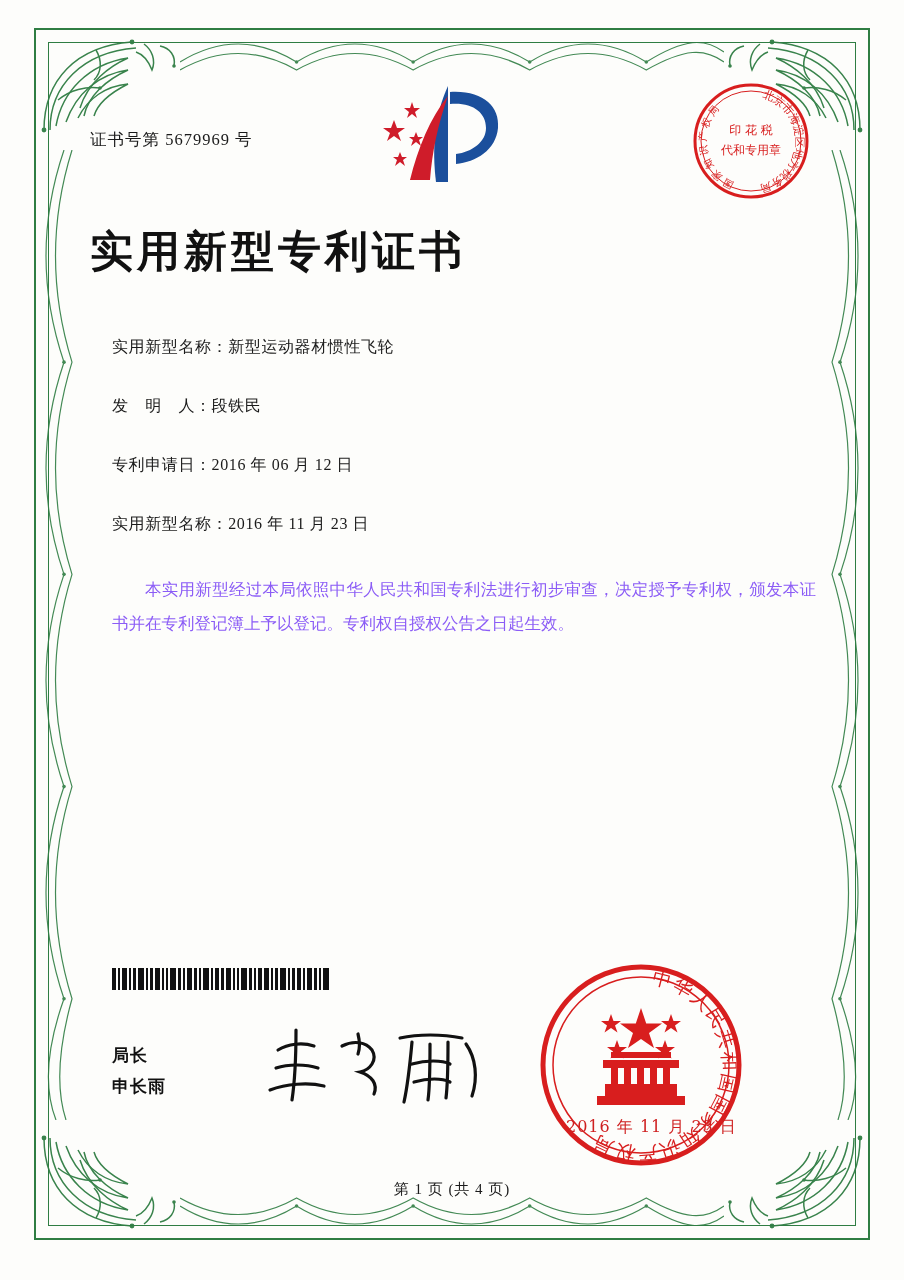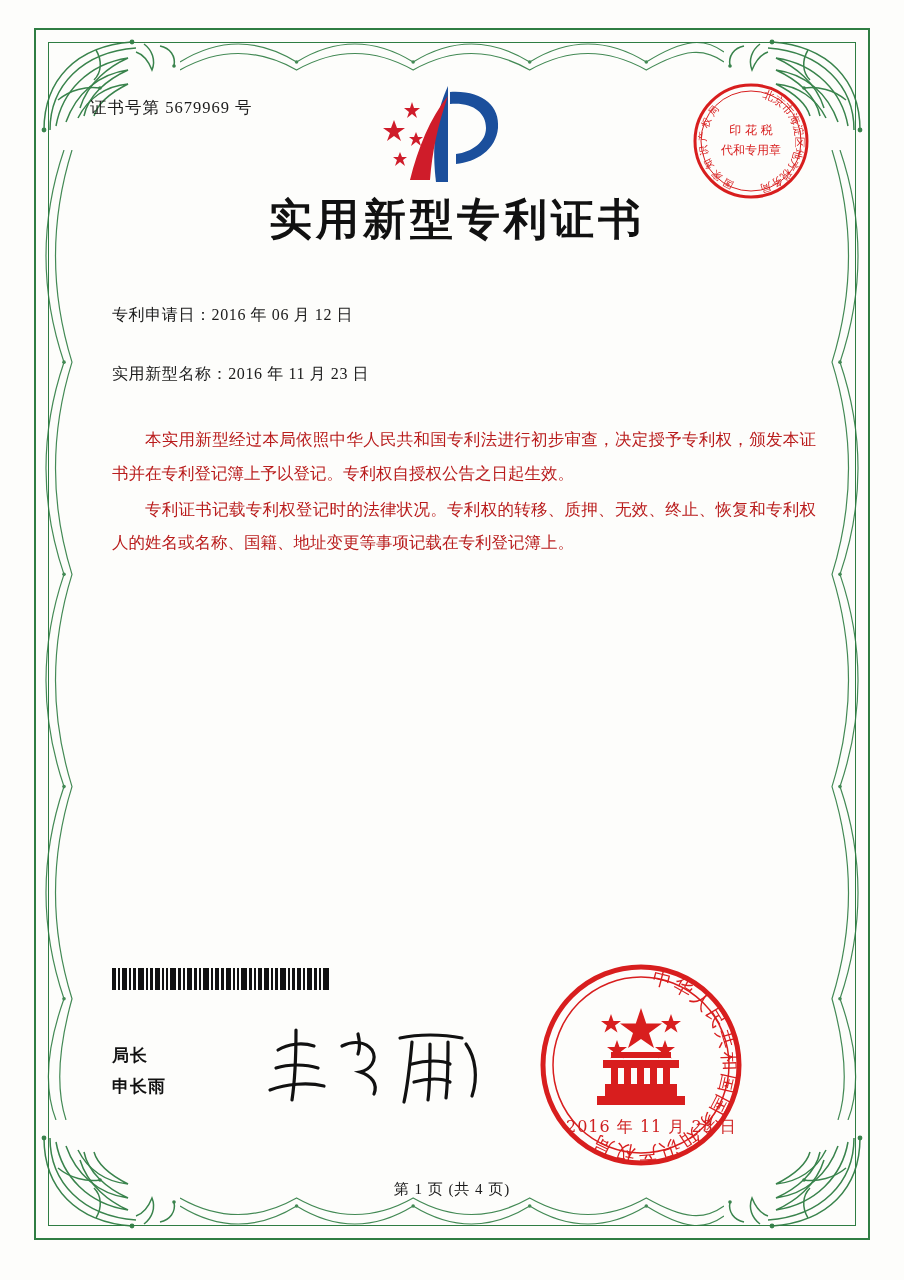--- a/index.html
+++ b/index.html
@@ -88,7 +88,7 @@
     font-size: 16.5px;
     letter-spacing: 1px;
     color: #1b1b1b;
-    margin-top: 17px;
+    margin-top: 49px;
   }
 
   .logo {

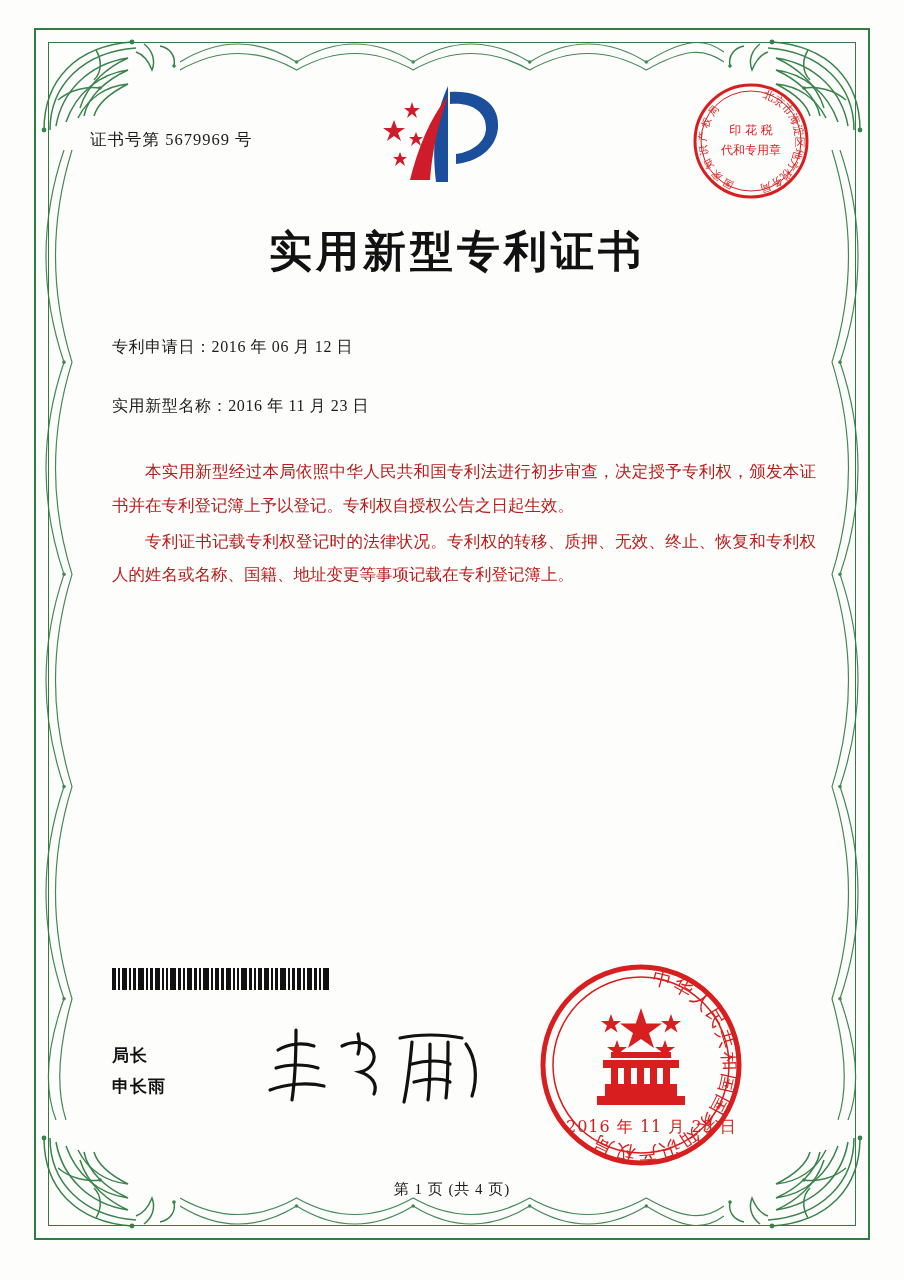--- a/index.html
+++ b/index.html
@@ -101,7 +101,6 @@
   }
 
   .title {
-    text-align: center;
     font-size: 43px;
     font-weight: bold;
     letter-spacing: 4px;

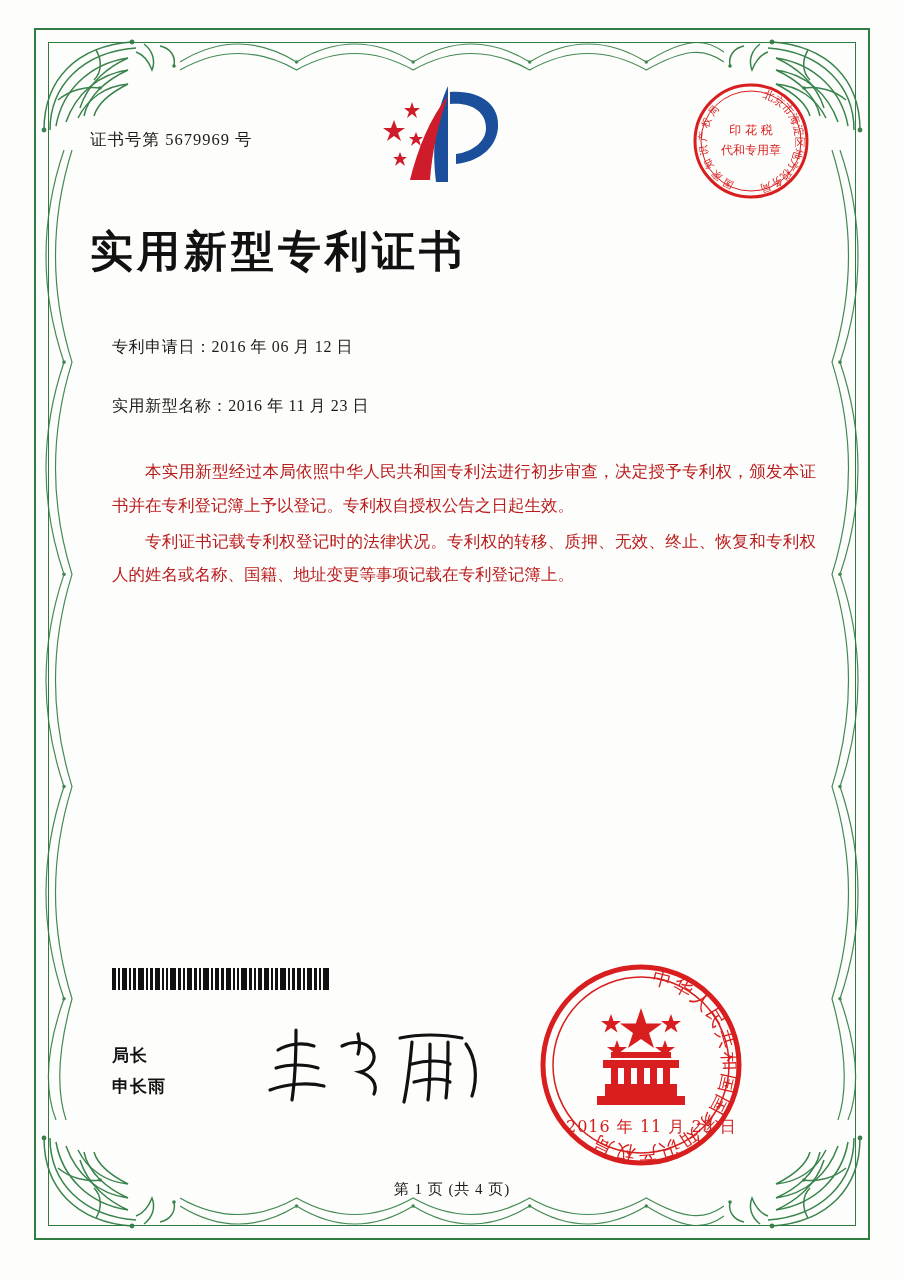--- a/index.html
+++ b/index.html
@@ -395,6 +395,9 @@
     <div class="title">实用新型专利证书</div>
 
     <div class="fields">
+      <div class="field">
+        <span class="lbl">实用新型名称：</span><span class="val">新型运动器材惯性飞轮</span>
+      </div>
       <div class="field">
         <span class="lbl">专利申请日：</span><span class="val">2016 年 06 月 12 日</span>
       </div>

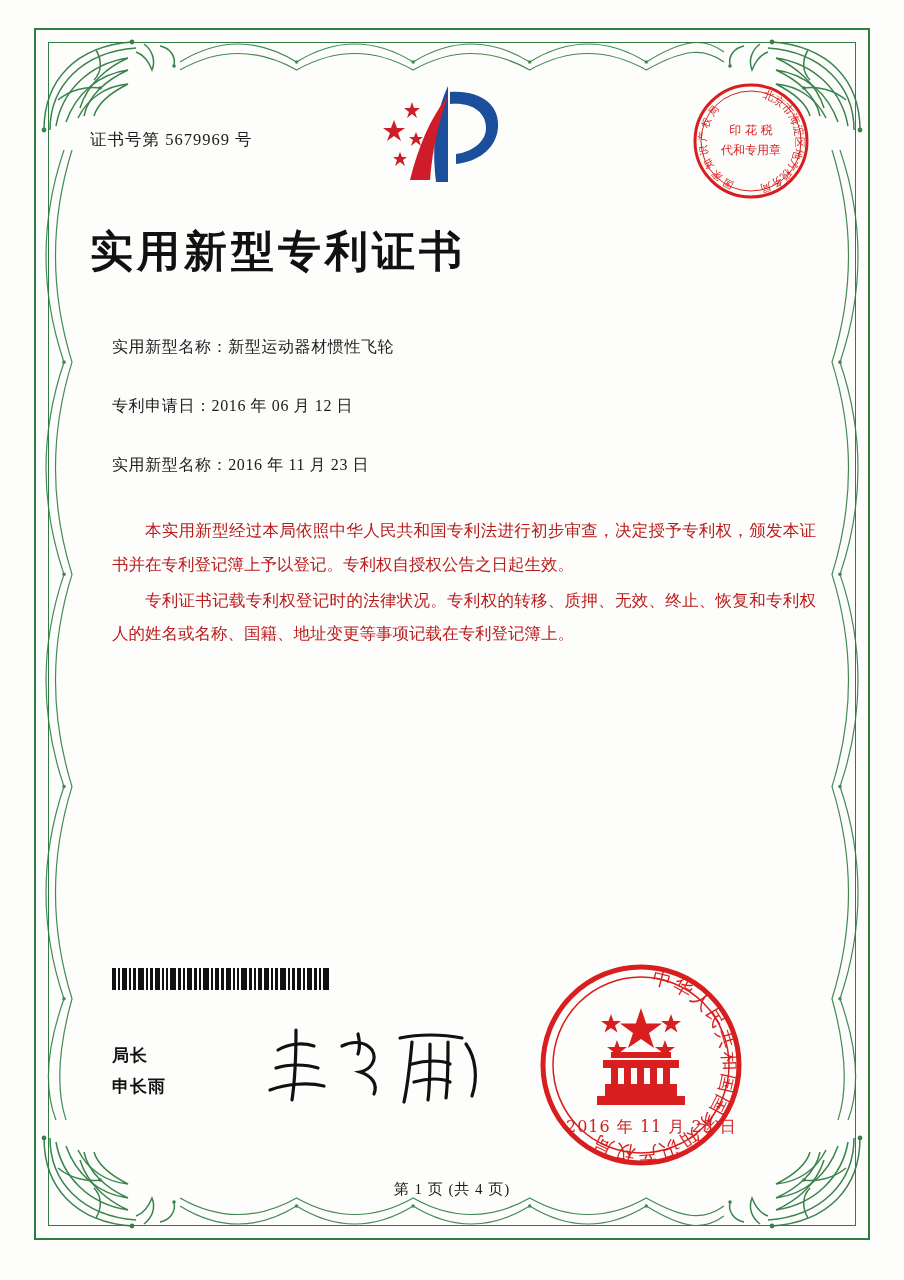--- a/index.html
+++ b/index.html
@@ -397,6 +397,9 @@
     <div class="fields">
       <div class="field">
         <span class="lbl">实用新型名称：</span><span class="val">新型运动器材惯性飞轮</span>
+      </div>
+      <div class="field">
+        <span class="lbl">发　明　人：</span><span class="val">段铁民</span>
       </div>
       <div class="field">
         <span class="lbl">专利申请日：</span><span class="val">2016 年 06 月 12 日</span>

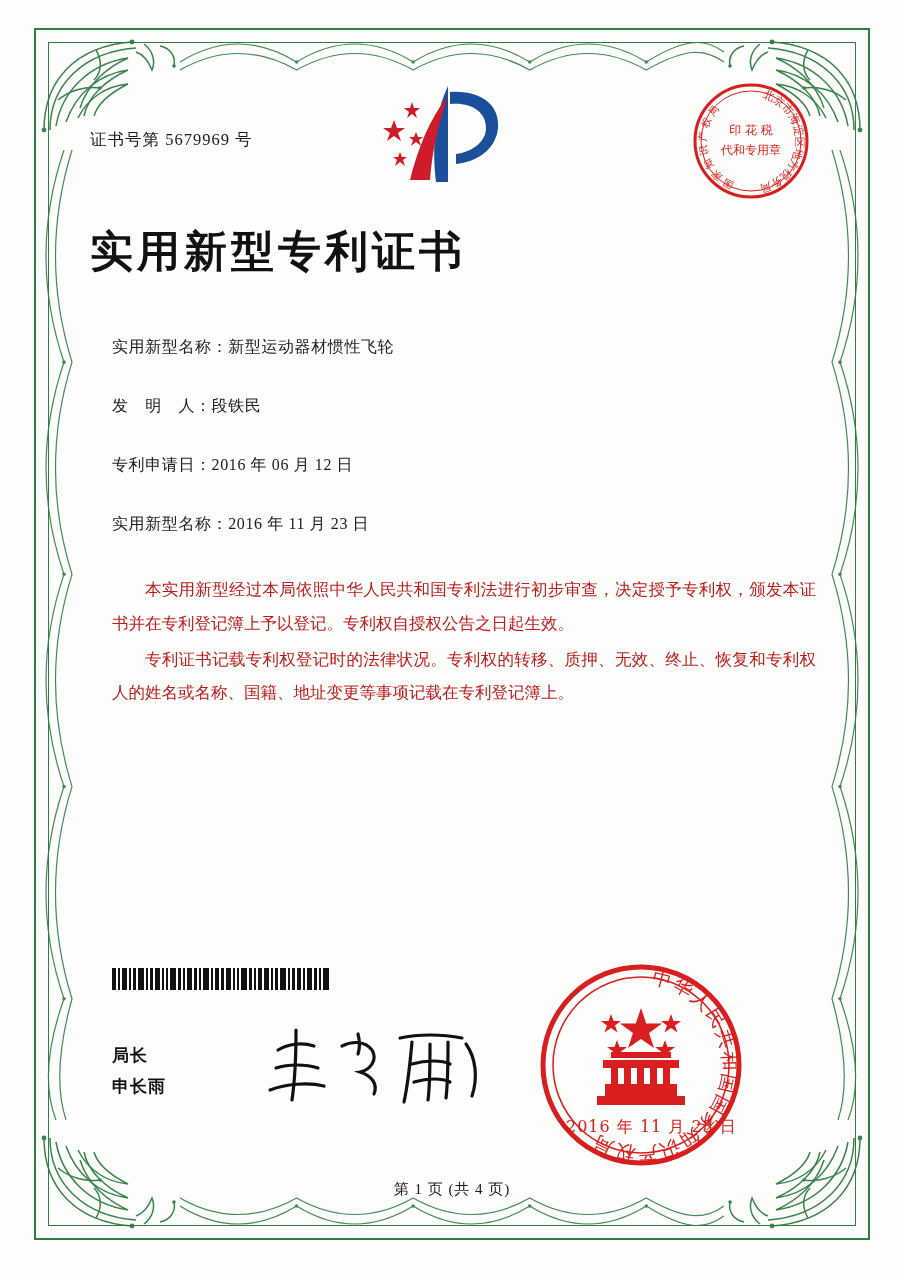--- a/index.html
+++ b/index.html
@@ -128,7 +128,7 @@
     padding-right: 8px;
     font-size: 16.5px;
     line-height: 2.05;
-    color: #b91c1c;
+    color: #8b5cf6;
     font-family: "DejaVu Serif", "Liberation Serif", serif;
   }
   .body-text p {

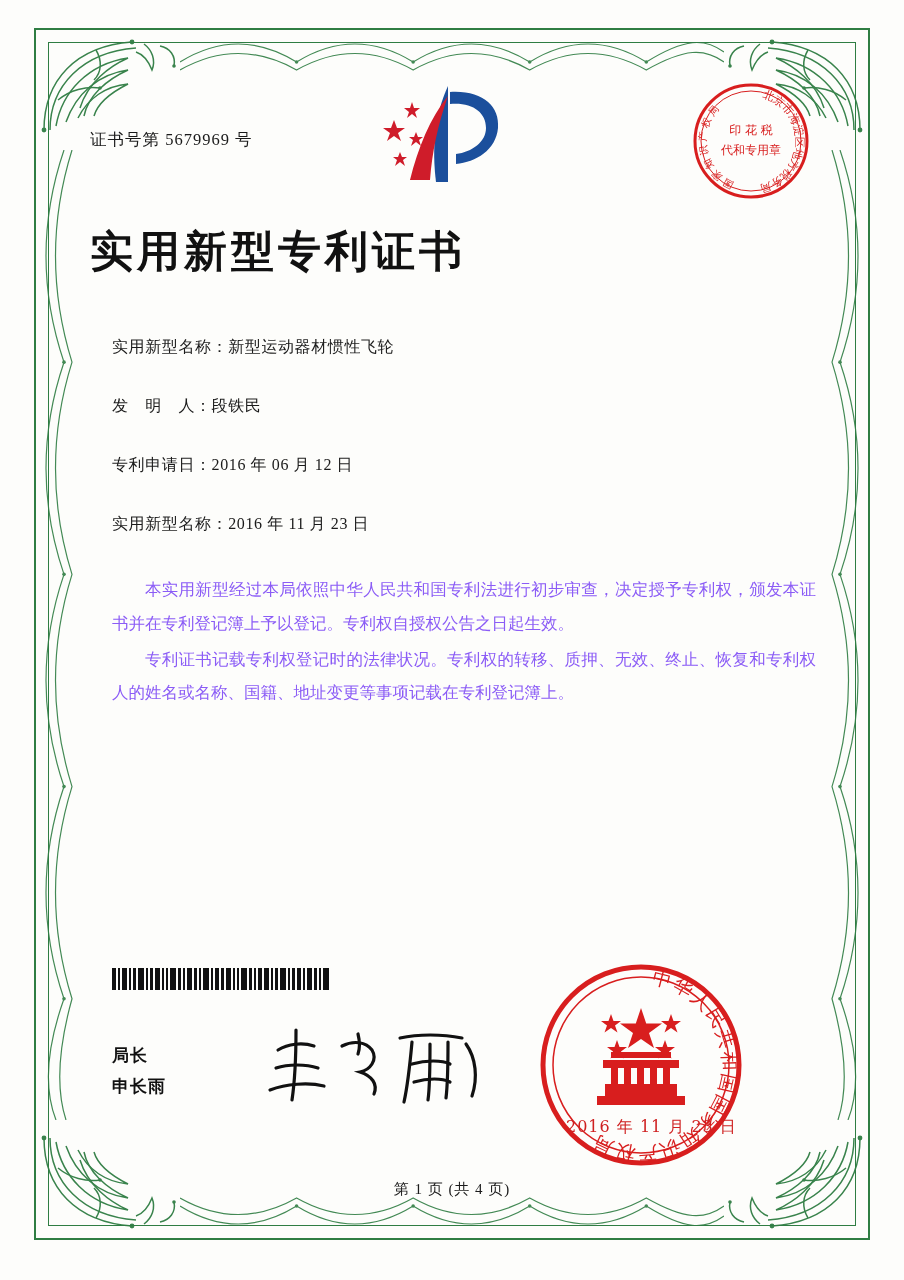--- a/index.html
+++ b/index.html
@@ -411,7 +411,6 @@
 
     <div class="body-text">
       <p>本实用新型经过本局依照中华人民共和国专利法进行初步审查，决定授予专利权，颁发本证书并在专利登记簿上予以登记。专利权自授权公告之日起生效。</p>
-      <p>专利证书记载专利权登记时的法律状况。专利权的转移、质押、无效、终止、恢复和专利权人的姓名或名称、国籍、地址变更等事项记载在专利登记簿上。</p>
     </div>
   </div>
 

